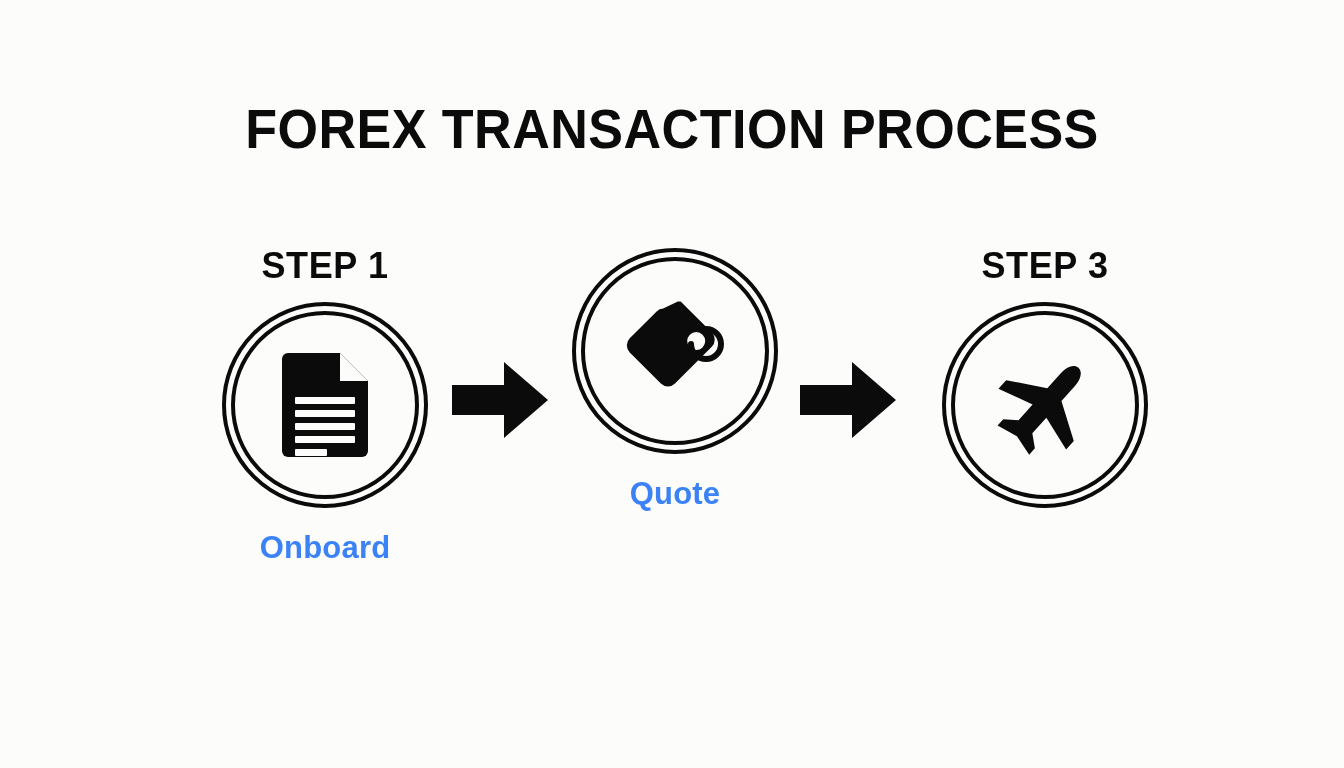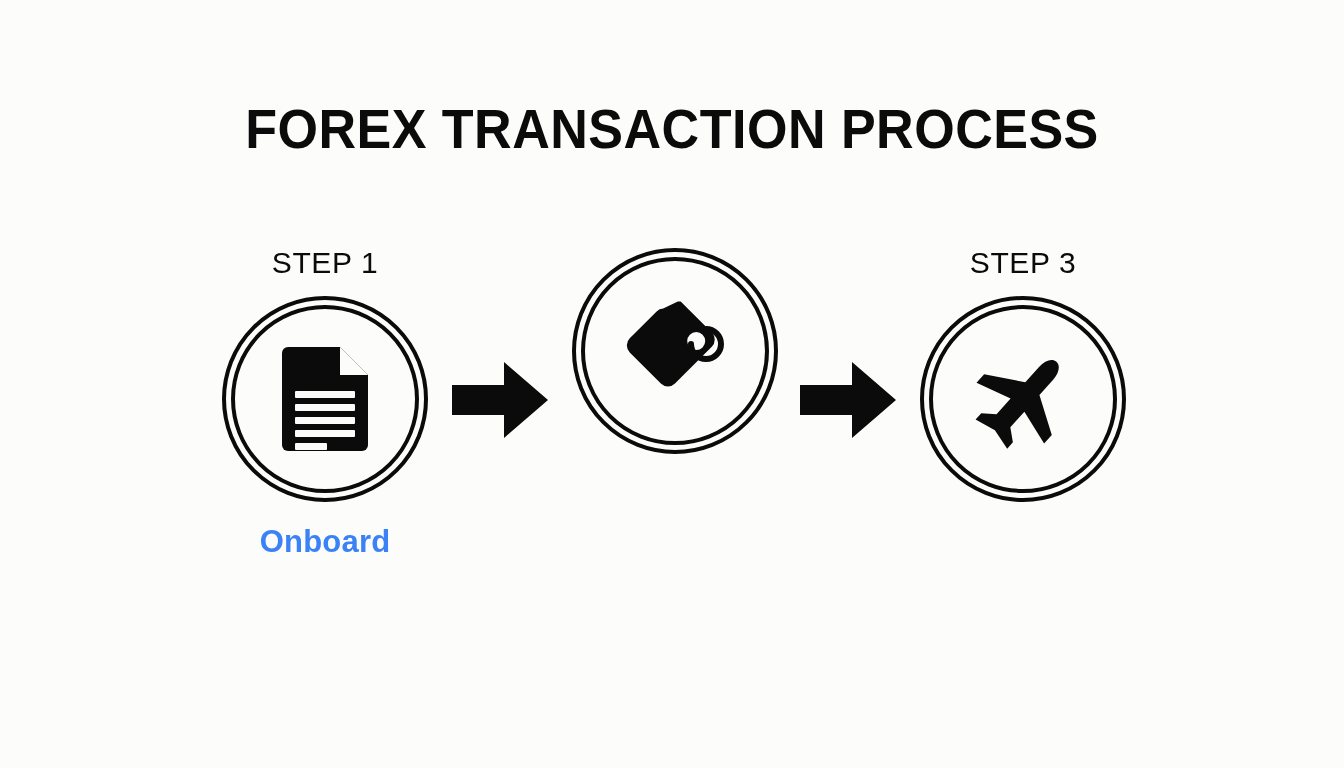--- a/index.html
+++ b/index.html
@@ -61,8 +61,8 @@
   .step-3 { left: 1023px; }
 
   .step-kicker {
-    font-size: 30px;
-    font-weight: 400;
+    font-size: 36px;
+    font-weight: 700;
     letter-spacing: 0.6px;
     line-height: 1;
     color: #0b0b0b;

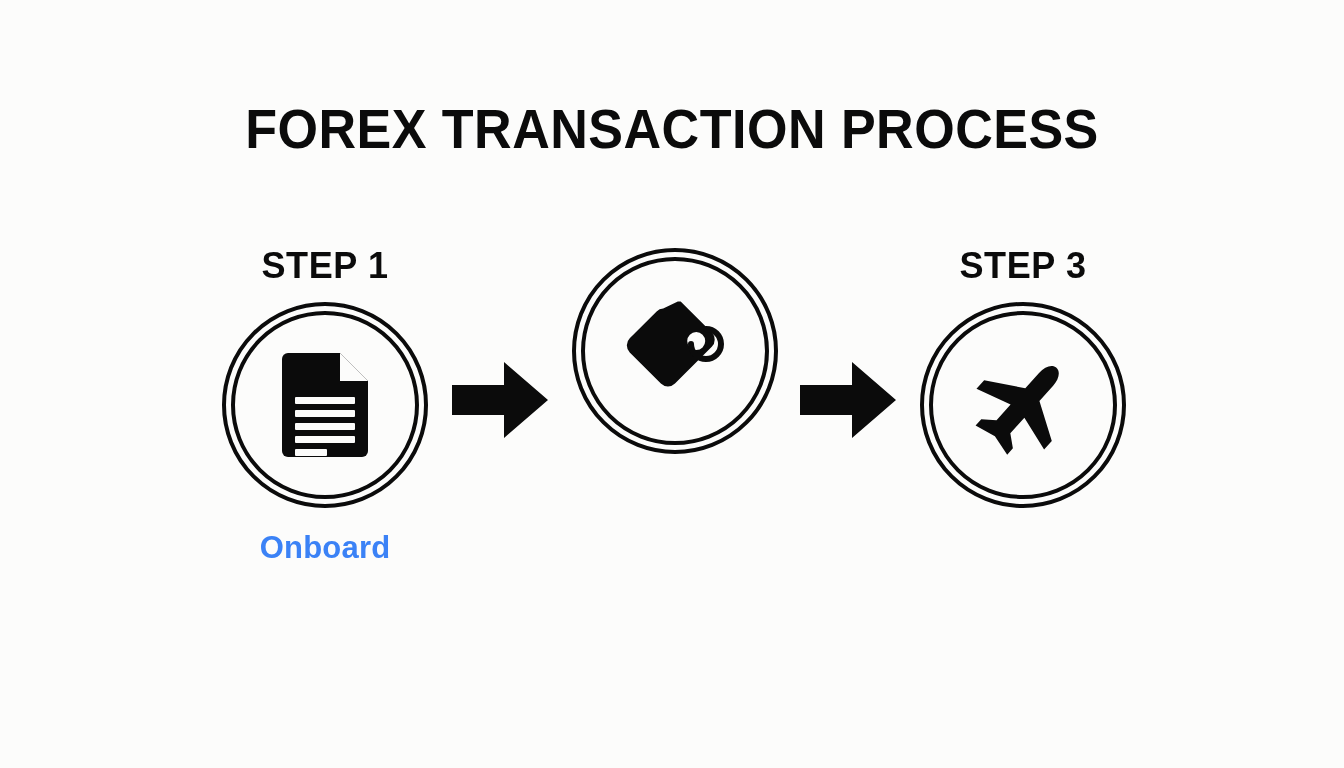--- a/index.html
+++ b/index.html
@@ -58,7 +58,7 @@
   }
   .step-1 { left: 325px; }
   .step-2 { left: 675px; }
-  .step-3 { left: 1023px; }
+  .step-3 { left: 1045px; }
 
   .step-kicker {
     font-size: 36px;

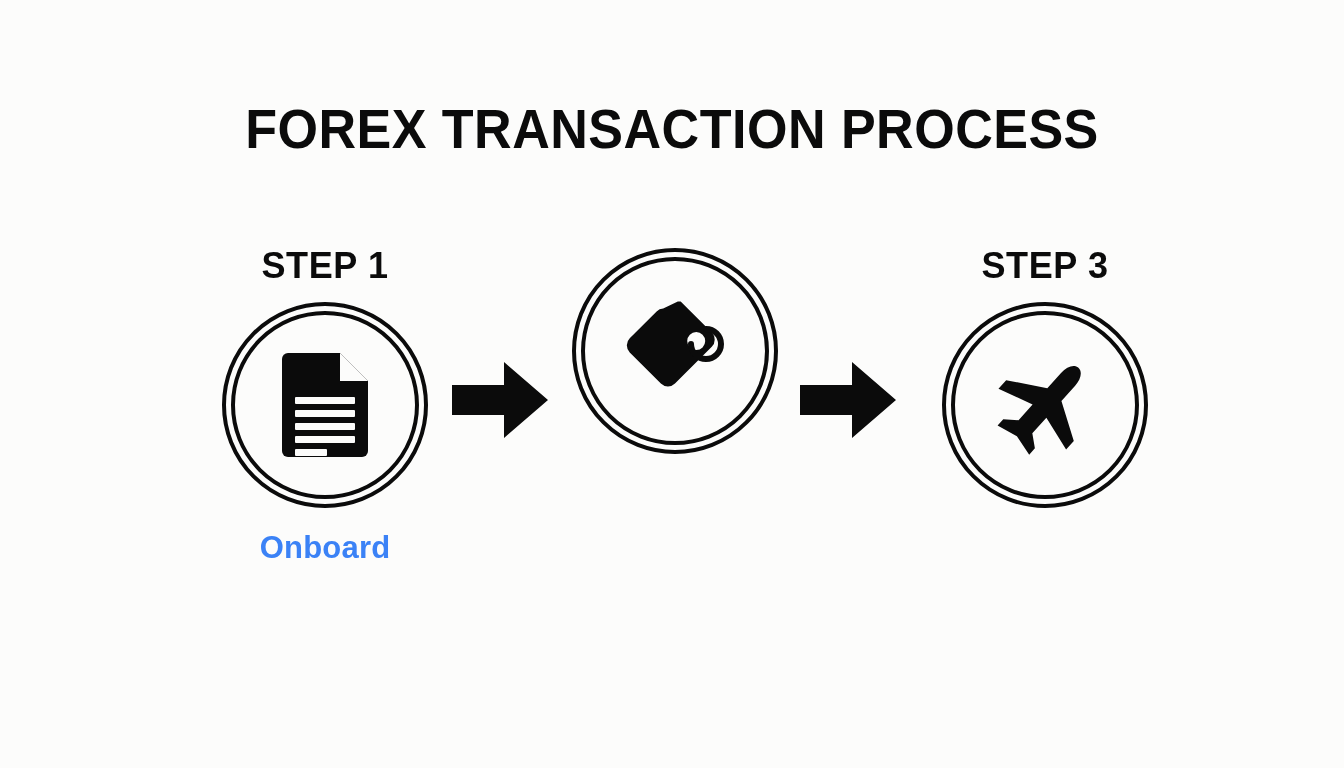--- a/index.html
+++ b/index.html
@@ -175,6 +175,7 @@
         </div>
       </div>
 
+      <div class="step-label">Quote</div>
     </div>
 
     <div class="arrow arrow-2">

